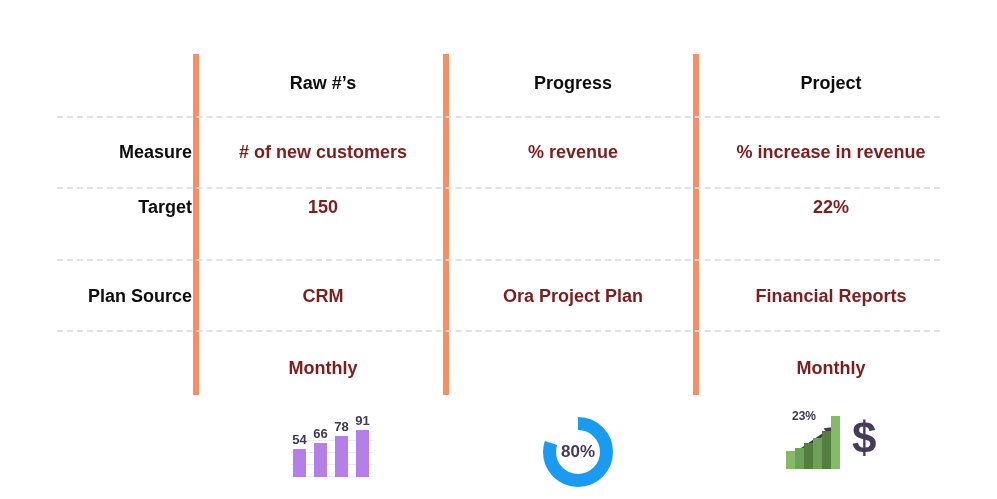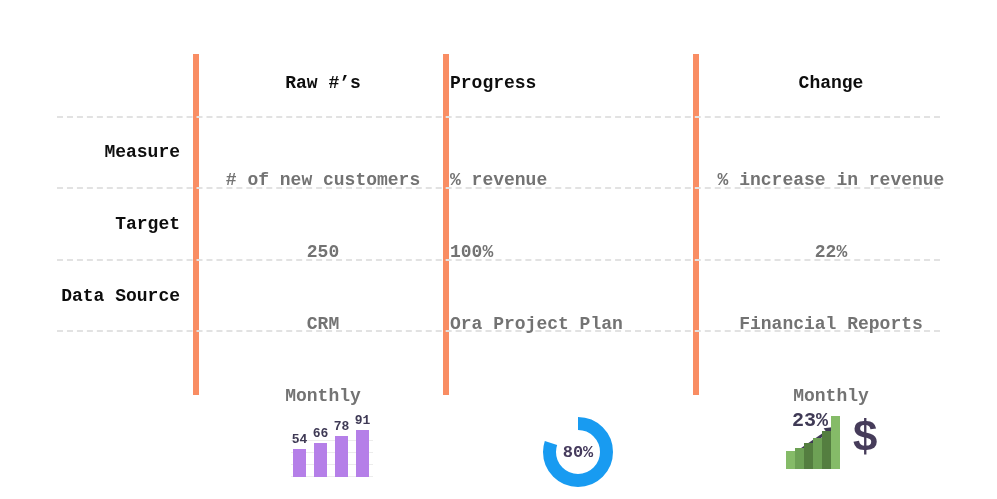--- a/index.html
+++ b/index.html
@@ -5,7 +5,7 @@
   html,body{margin:0;padding:0;background:#ffffff;}
   .stage{
     position:relative;width:997px;height:499px;background:#ffffff;
-    font-family:Liberation Mono, monospace;overflow:hidden;
+    font-family:Liberation Sans, sans-serif;overflow:hidden;
   }
   .vline{position:absolute;top:54px;width:6px;height:341px;background:#f98d63;}
   .hdash{position:absolute;left:57px;width:883px;border-top:2px dashed #e2e2e2;}

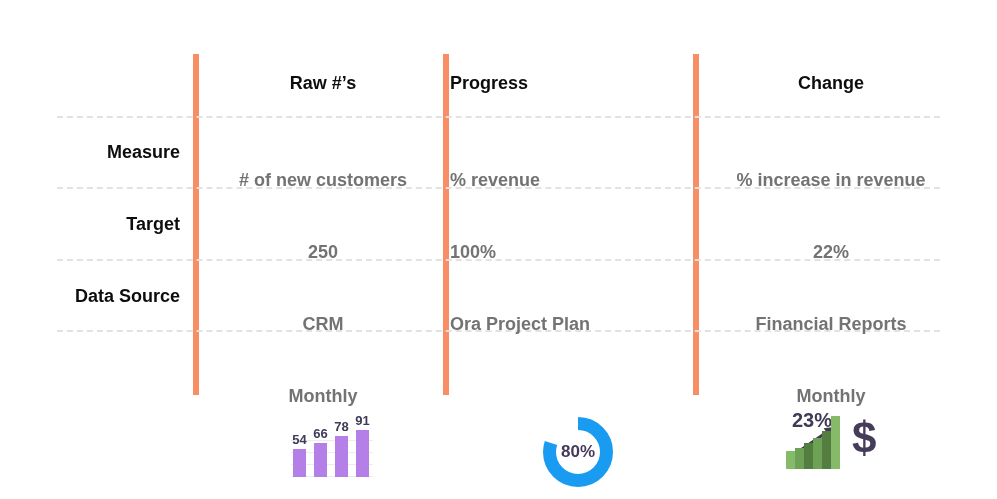--- a/index.html
+++ b/index.html
@@ -13,7 +13,7 @@
   .cell{position:absolute;font-weight:bold;font-size:18px;white-space:nowrap;}
   .c1{left:0;width:180px;text-align:right;color:#0d0d0d;}
   .c2{left:200px;width:246px;text-align:center;}
-  .c3{left:450px;width:246px;text-align:left;}
+  .c3{left:450px;width:246px;text-align:center;}
   .c4{left:700px;width:262px;text-align:center;}
   .header{color:#0d0d0d;}
   .value{color:#737373;margin-top:28px;}

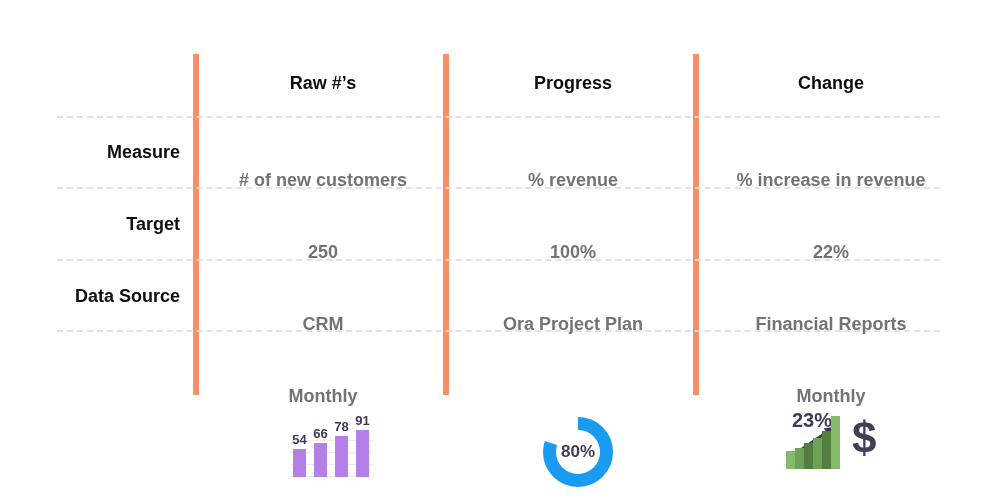--- a/index.html
+++ b/index.html
@@ -59,7 +59,7 @@
   <div class="row" style="top:65px">
     <div class="cell c2 header">Raw #’s</div>
     <div class="cell c3 header">Progress</div>
-    <div class="cell c4 header">Change</div>
+    <div class="cell c4 header">Project</div>
   </div>
 
   <div class="row" style="top:134px">

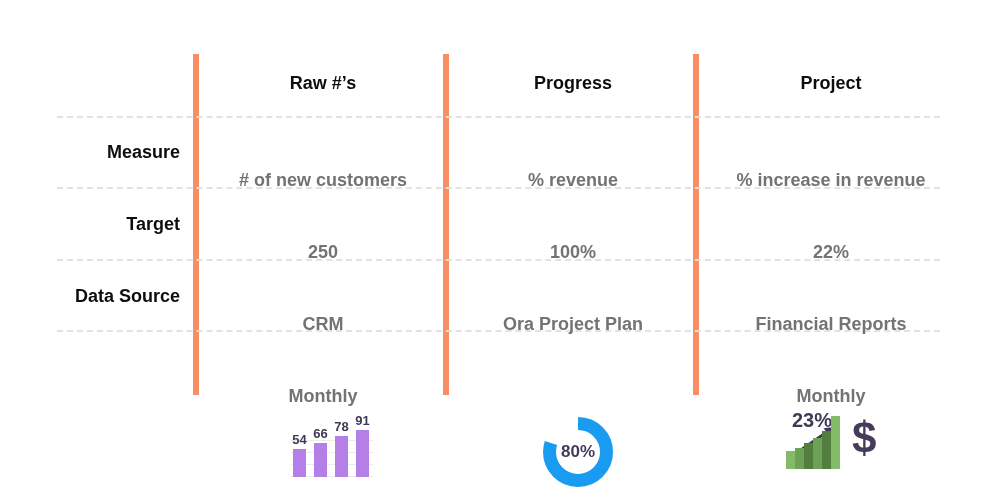--- a/index.html
+++ b/index.html
@@ -11,7 +11,7 @@
   .hdash{position:absolute;left:57px;width:883px;border-top:2px dashed #e2e2e2;}
   .row{position:absolute;left:0;width:100%;height:36px;line-height:36px;}
   .cell{position:absolute;font-weight:bold;font-size:18px;white-space:nowrap;}
-  .c1{left:0;width:180px;text-align:right;color:#0d0d0d;}
+  .c1{left:0;width:180px;text-align:right;color:#0d0d0d;padding-left:12px;}
   .c2{left:200px;width:246px;text-align:center;}
   .c3{left:450px;width:246px;text-align:center;}
   .c4{left:700px;width:262px;text-align:center;}

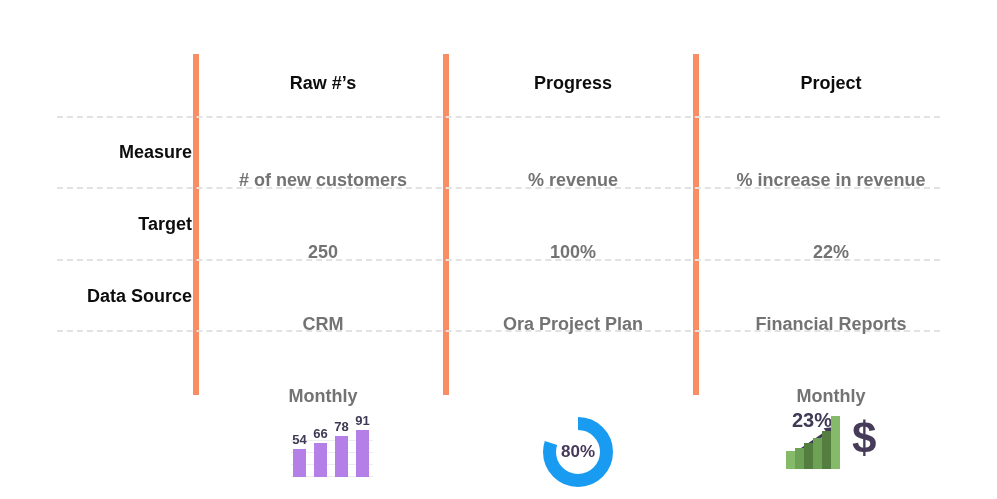--- a/index.html
+++ b/index.html
@@ -16,7 +16,7 @@
   .c3{left:450px;width:246px;text-align:center;}
   .c4{left:700px;width:262px;text-align:center;}
   .header{color:#0d0d0d;}
-  .value{color:#737373;margin-top:28px;}
+  .value{color:#7f1d1d;}
 
   
   .mini-bar{position:absolute;left:291px;top:407px;width:82px;height:70px;}

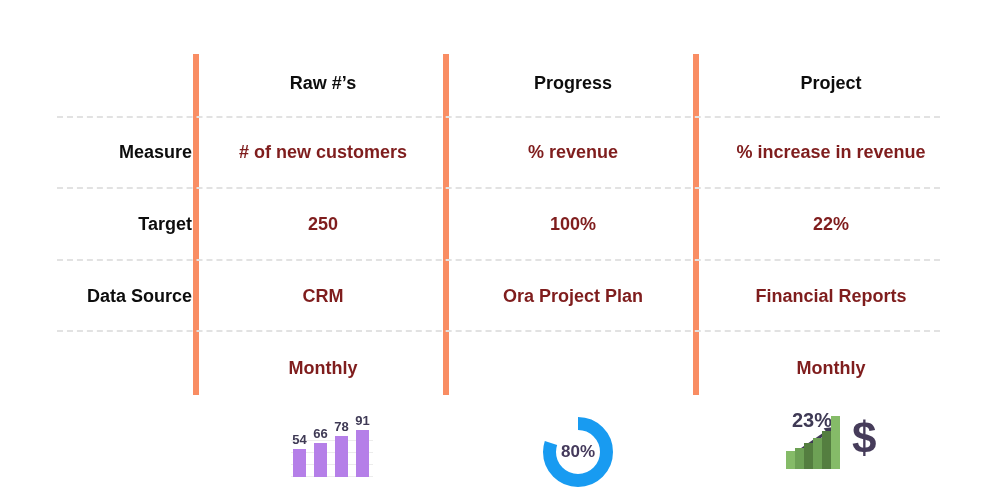--- a/index.html
+++ b/index.html
@@ -69,7 +69,7 @@
     <div class="cell c4 value">% increase in revenue</div>
   </div>
 
-  <div class="row" style="top:206px">
+  <div class="row" style="top:189px">
     <div class="cell c1">Target</div>
     <div class="cell c2 value">250</div>
     <div class="cell c3 value">100%</div>

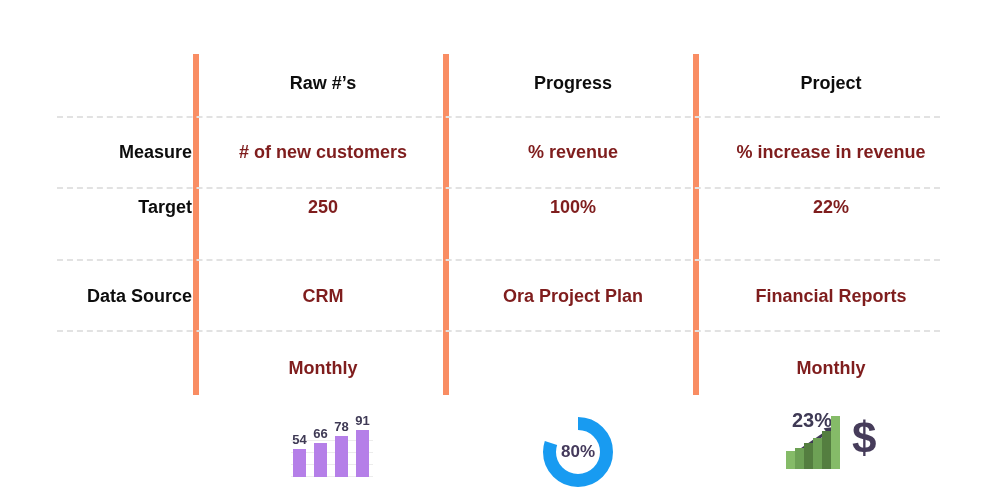--- a/index.html
+++ b/index.html
@@ -71,7 +71,7 @@
 
   <div class="row" style="top:189px">
     <div class="cell c1">Target</div>
-    <div class="cell c2 value">250</div>
+    <div class="cell c2 value">150</div>
     <div class="cell c3 value">100%</div>
     <div class="cell c4 value">22%</div>
   </div>

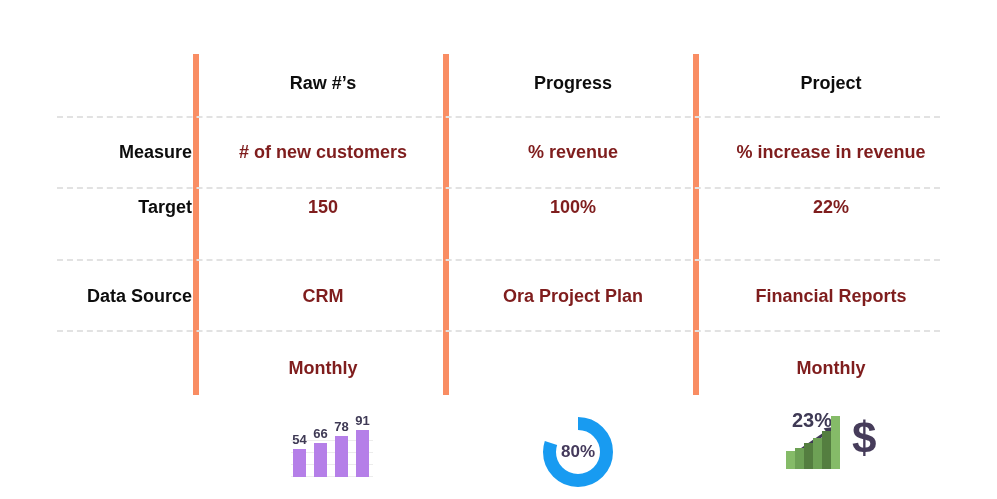--- a/index.html
+++ b/index.html
@@ -72,7 +72,6 @@
   <div class="row" style="top:189px">
     <div class="cell c1">Target</div>
     <div class="cell c2 value">150</div>
-    <div class="cell c3 value">100%</div>
     <div class="cell c4 value">22%</div>
   </div>
 

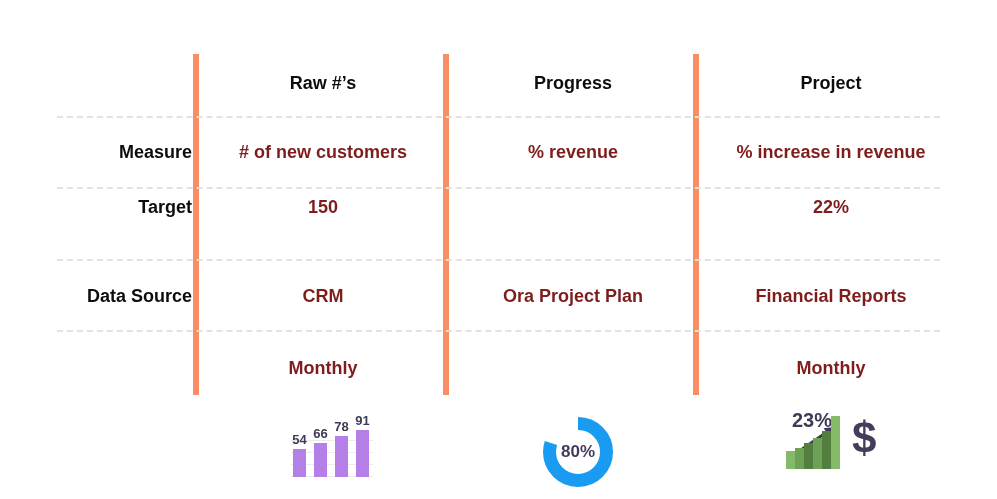--- a/index.html
+++ b/index.html
@@ -76,7 +76,7 @@
   </div>
 
   <div class="row" style="top:278px">
-    <div class="cell c1">Data Source</div>
+    <div class="cell c1">Plan Source</div>
     <div class="cell c3 value">Ora Project Plan</div>
     <div class="cell c2 value">CRM</div>
     <div class="cell c4 value">Financial Reports</div>

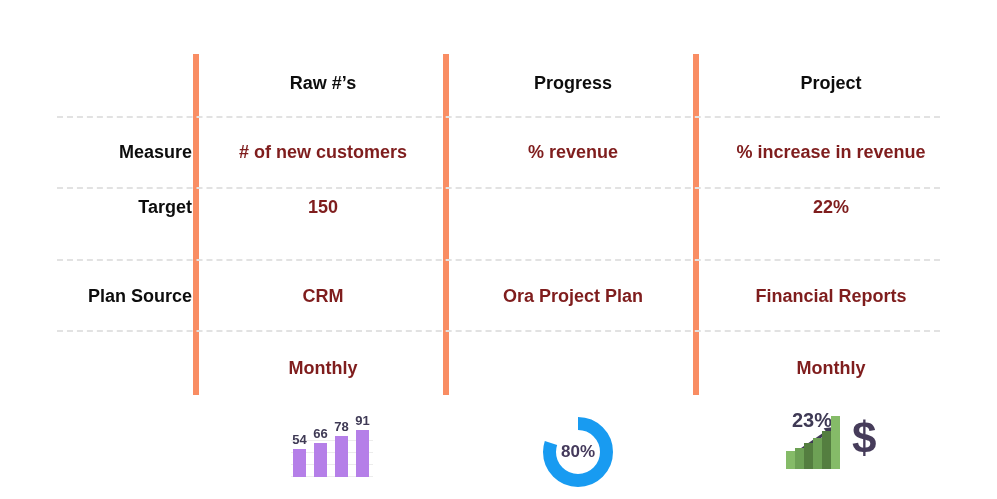--- a/index.html
+++ b/index.html
@@ -37,7 +37,7 @@
   .growth{position:absolute;left:786px;top:405px;width:130px;height:66px;}
   .gbars{position:absolute;left:0;bottom:2px;display:flex;align-items:flex-end;}
   .gbar{width:9px;}
-  .growth-label{position:absolute;left:6px;top:4px;font-size:20px;font-weight:bold;color:#3f3a55;}
+  .growth-label{position:absolute;left:6px;top:4px;font-size:12px;font-weight:bold;color:#3f3a55;}
   .arrow{position:absolute;left:6px;top:18px;}
   .dollar{position:absolute;left:66px;top:11px;font-size:44px;font-weight:bold;
     color:#463c5a;line-height:1;}

